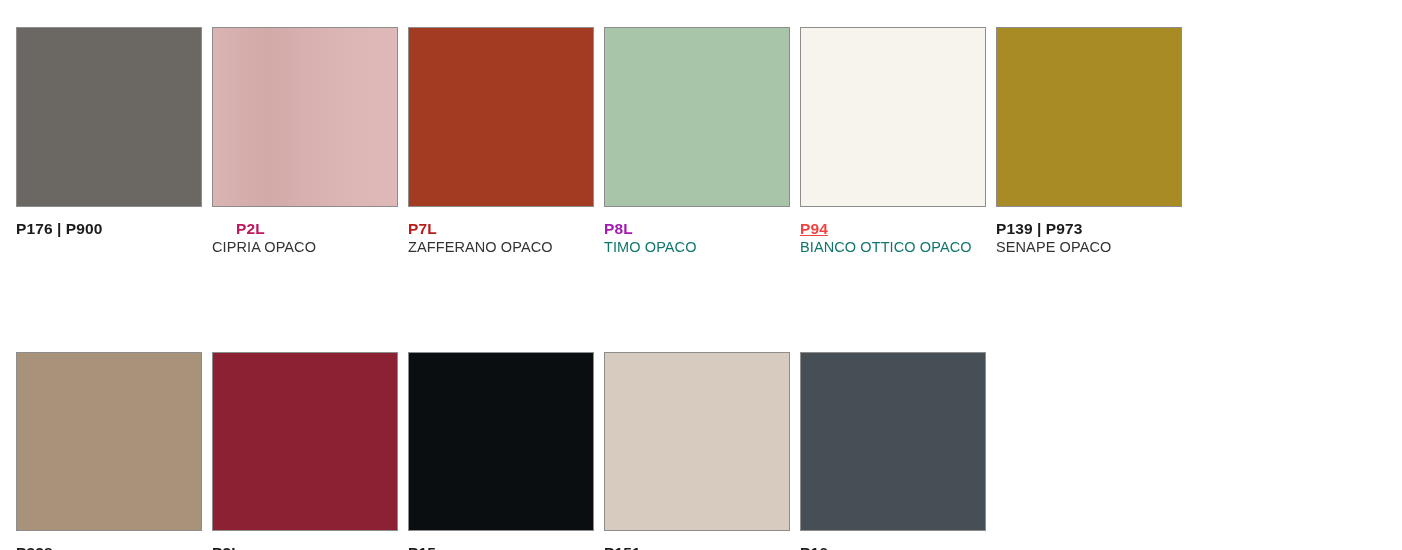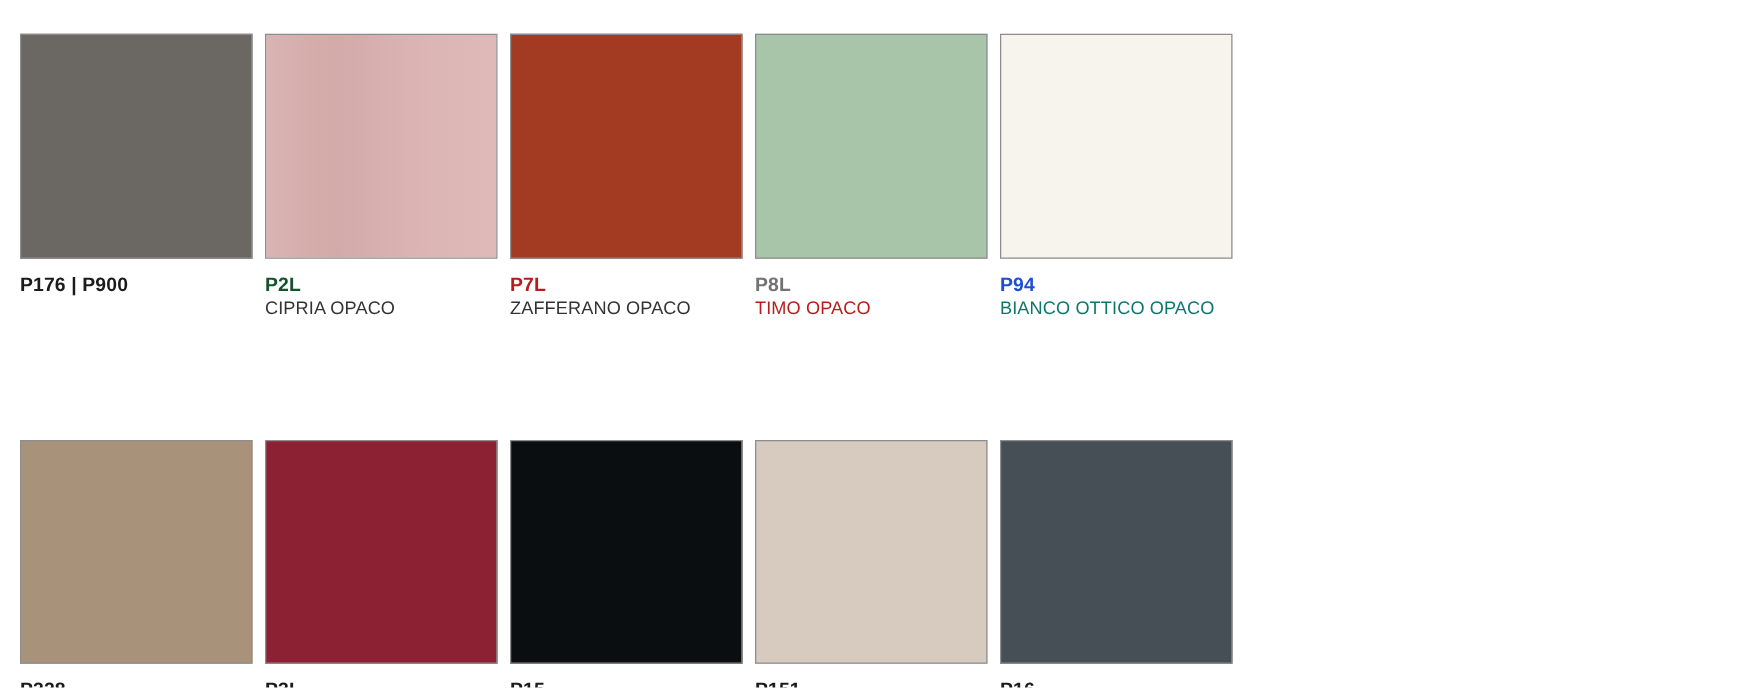--- a/index.html
+++ b/index.html
@@ -94,7 +94,7 @@
     <div class="swatch-cell">
       <div class="swatch-chip" style="background: linear-gradient(90deg, rgb(217, 180, 178) 0%, rgb(210, 170, 168) 30%, rgb(214, 175, 174) 48%, rgb(220, 182, 181) 72%, rgb(222, 185, 184) 100%); border-color: rgb(141, 141, 141);"></div>
       <div class="swatch-caption">
-        <span class="swatch-code" style="color: #14532d;">P2L</span>
+        <span class="swatch-code" style="color: #be185d; margin-left: 24px;">P2L</span>
         <span class="swatch-name" style="color: rgb(51, 51, 51);">CIPRIA OPACO</span>
       </div>
     </div>

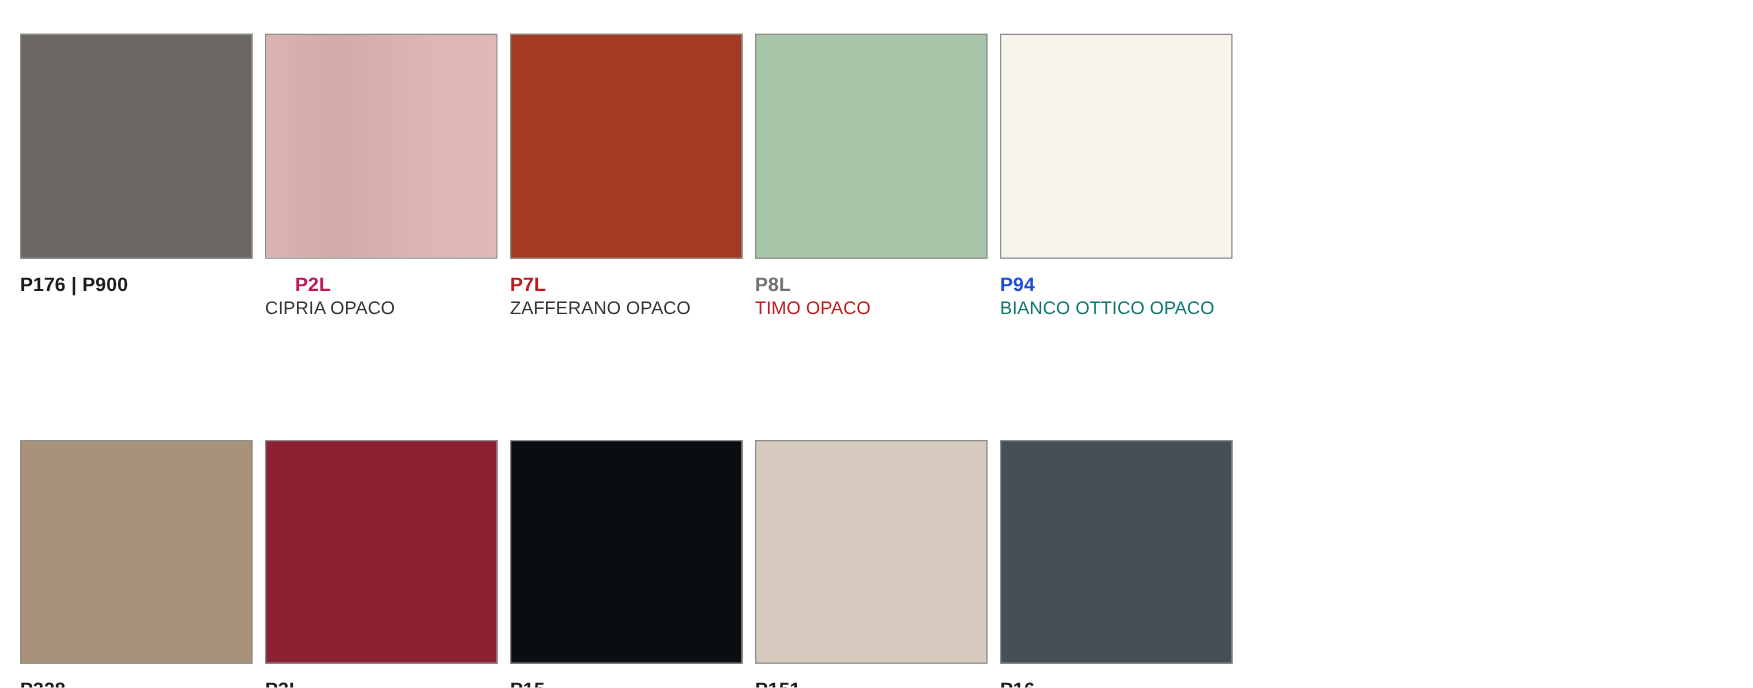--- a/index.html
+++ b/index.html
@@ -110,7 +110,7 @@
     <div class="swatch-cell">
       <div class="swatch-chip" style="background: rgb(168, 197, 170); border-color: rgb(141, 141, 141);"></div>
       <div class="swatch-caption">
-        <span class="swatch-code" style="color: #737373;">P8L</span>
+        <span class="swatch-code" style="color: #a21caf;">P8L</span>
         <span class="swatch-name" style="color: #b91c1c;">TIMO OPACO</span>
       </div>
     </div>

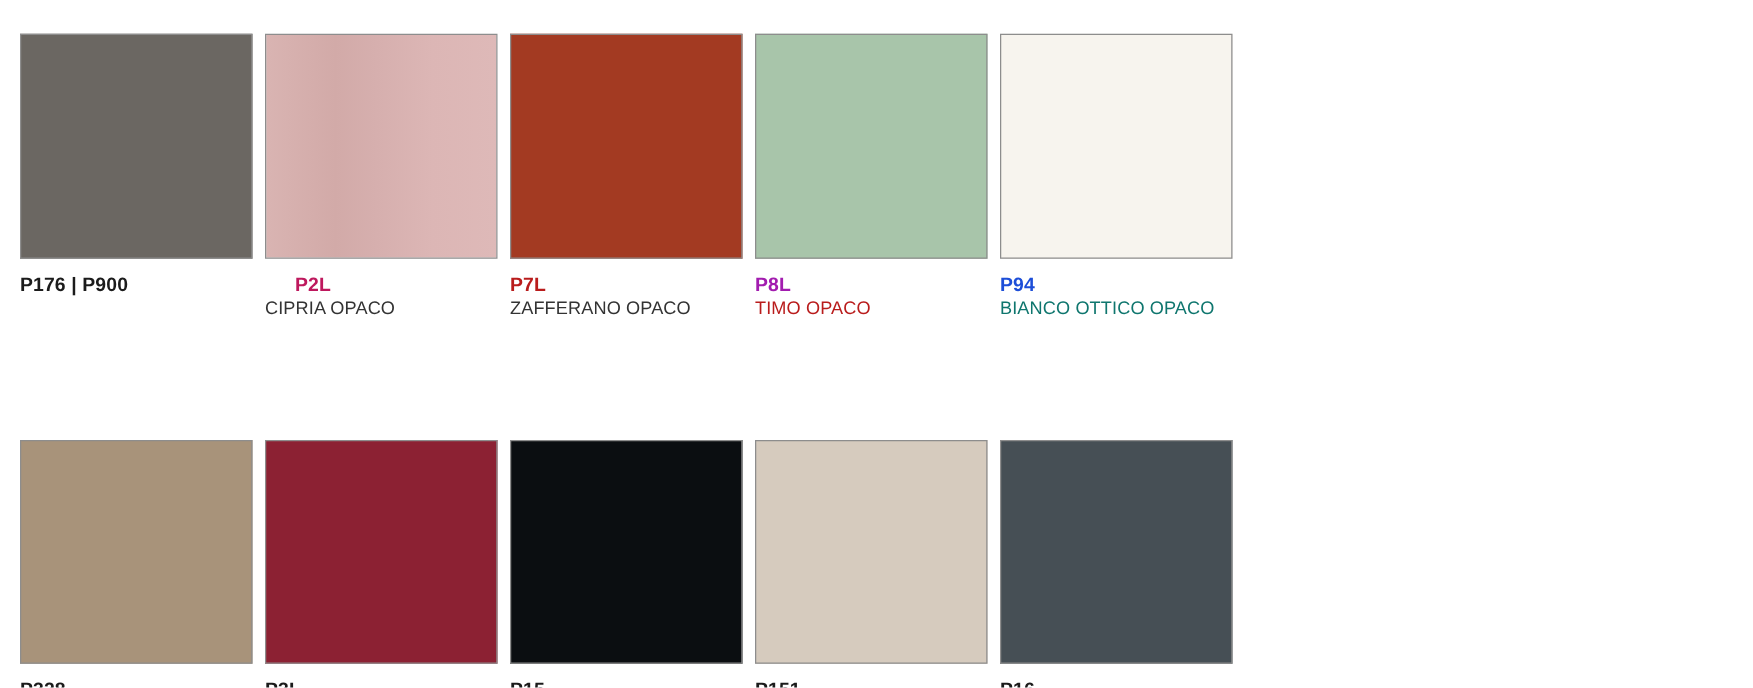--- a/index.html
+++ b/index.html
@@ -118,7 +118,7 @@
     <div class="swatch-cell">
       <div class="swatch-chip" style="background: rgb(247, 244, 238); border-color: rgb(141, 141, 141);"></div>
       <div class="swatch-caption">
-        <span class="swatch-code" style="color: #1d4ed8;">P94</span>
+        <span class="swatch-code" style="color: #ef4444; text-decoration: underline;">P94</span>
         <span class="swatch-name" style="color: #0f766e;">BIANCO OTTICO OPACO</span>
       </div>
     </div>

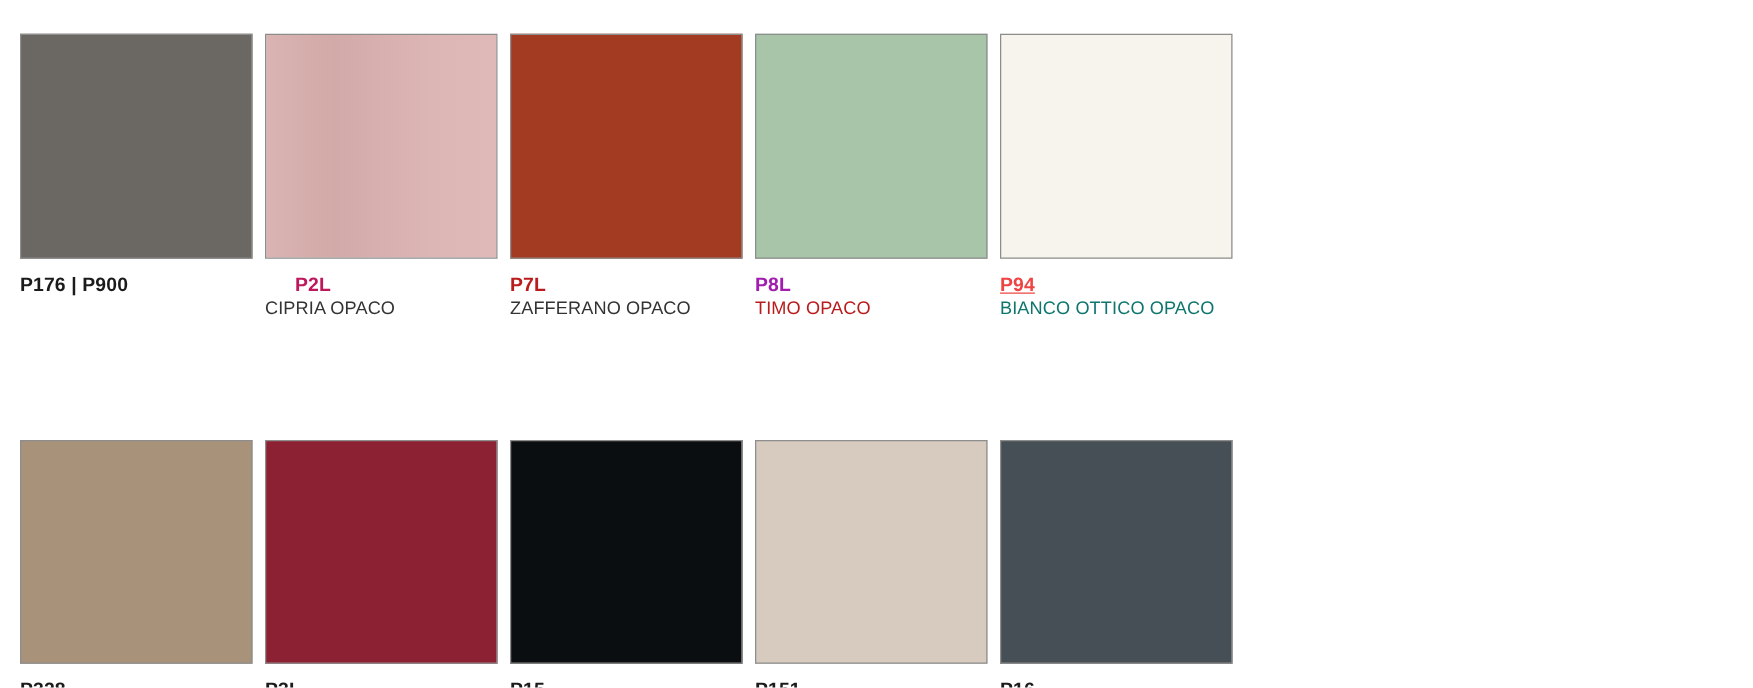--- a/index.html
+++ b/index.html
@@ -123,6 +123,13 @@
       </div>
     </div>
 
+    <div class="swatch-cell">
+      <div class="swatch-chip" style="background: rgb(169, 139, 38); border-color: rgb(141, 141, 141);"></div>
+      <div class="swatch-caption">
+        <span class="swatch-code" style="color: rgb(27, 27, 27);">P139 | P973</span>
+        <span class="swatch-name" style="color: rgb(51, 51, 51);">SENAPE OPACO</span>
+      </div>
+    </div>
 
   </div>
 

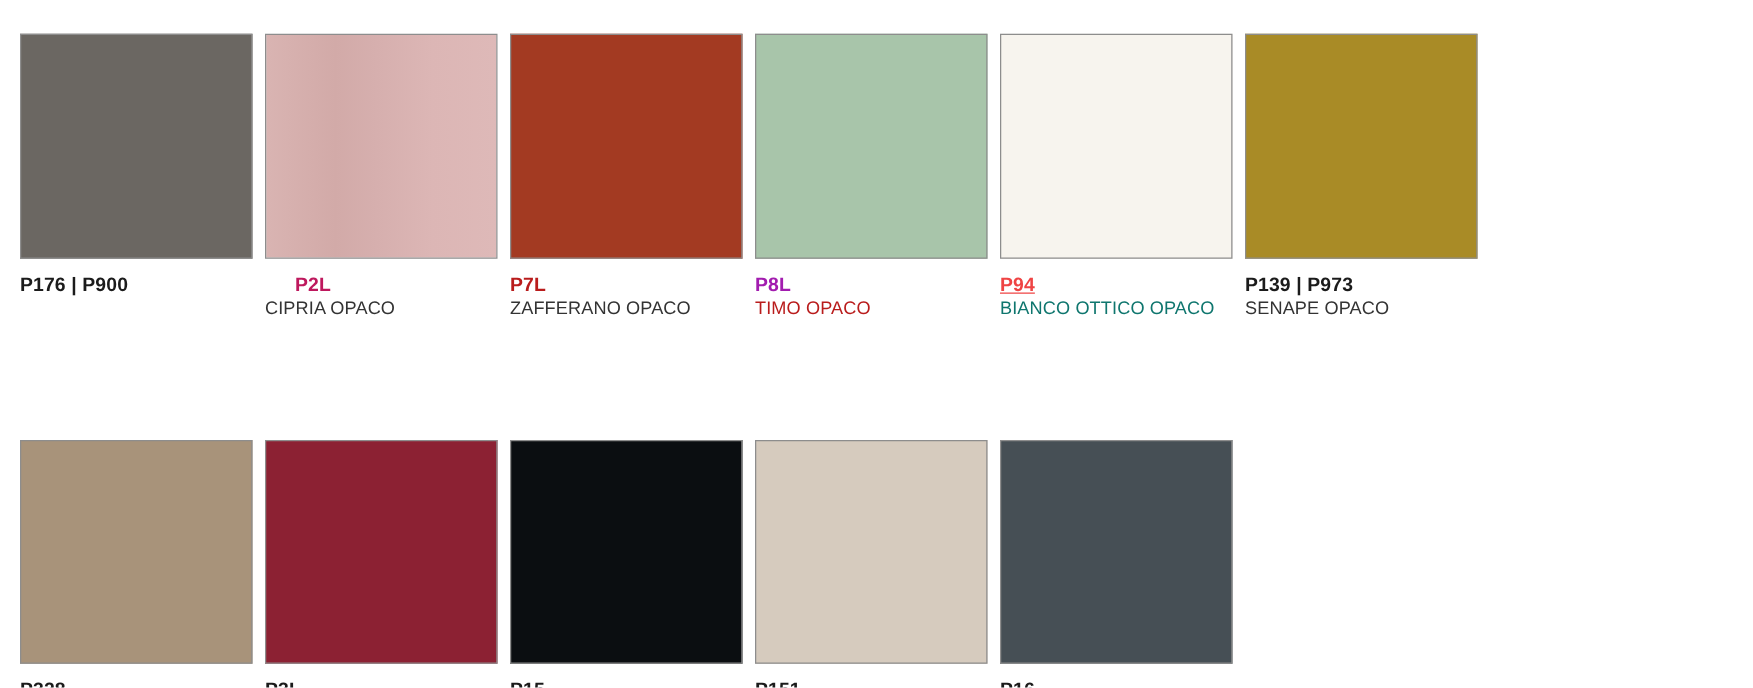--- a/index.html
+++ b/index.html
@@ -111,7 +111,7 @@
       <div class="swatch-chip" style="background: rgb(168, 197, 170); border-color: rgb(141, 141, 141);"></div>
       <div class="swatch-caption">
         <span class="swatch-code" style="color: #a21caf;">P8L</span>
-        <span class="swatch-name" style="color: #b91c1c;">TIMO OPACO</span>
+        <span class="swatch-name" style="color: #0f766e;">TIMO OPACO</span>
       </div>
     </div>
 

